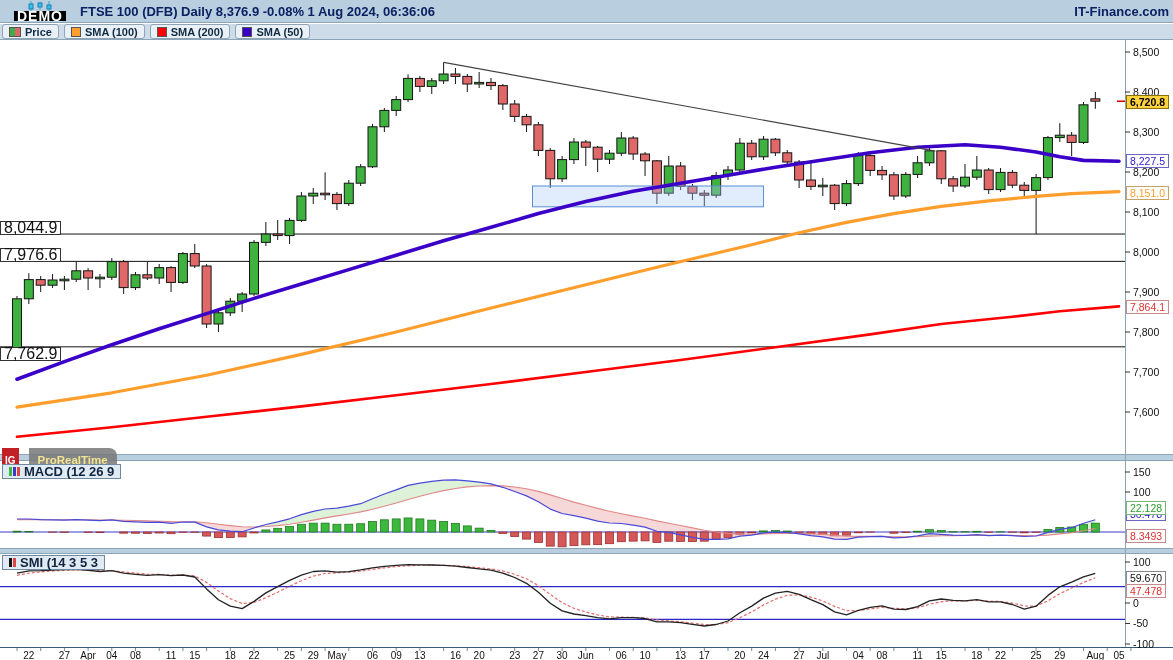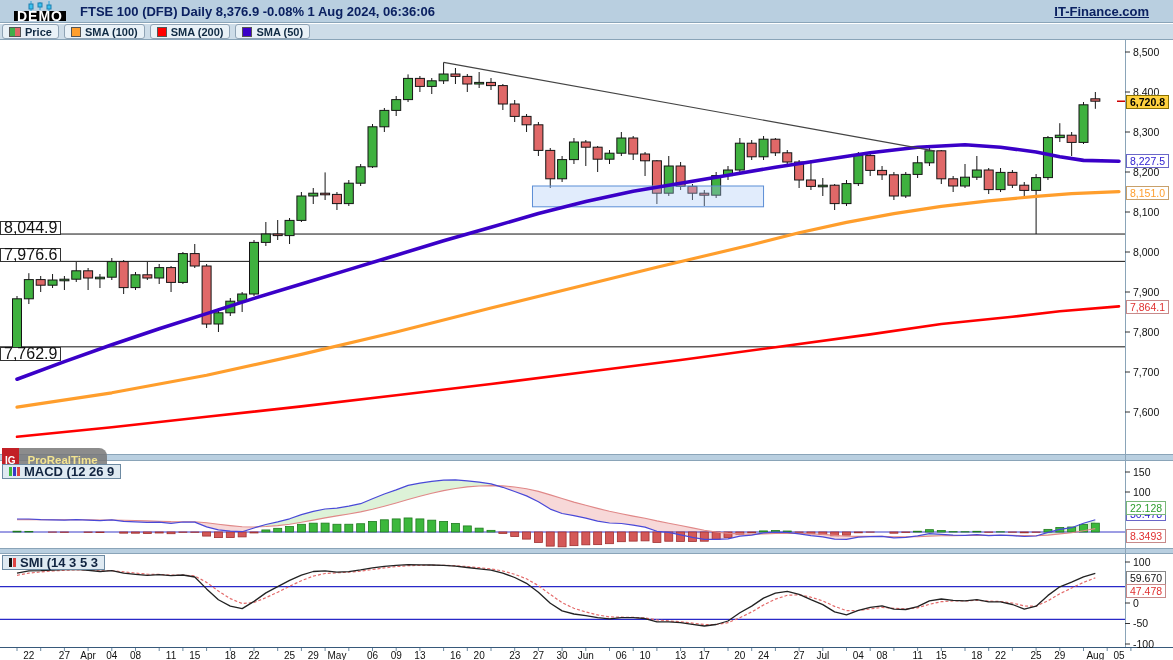--- a/index.html
+++ b/index.html
@@ -15,7 +15,7 @@
   .demo-badge{position:absolute;left:14px;top:11px;background:#000;color:#fff;font-size:14px;
               font-weight:bold;padding:0 3px;line-height:10px;letter-spacing:1px;}
   .hdr-title{color:#0b2161;font-size:13px;font-weight:bold;white-space:nowrap;}
-  .hdr-brand{margin-left:auto;margin-right:24px;color:#0b2161;font-size:13px;font-weight:bold;text-decoration:underline;}
+  .hdr-brand{margin-left:auto;margin-right:4px;color:#0b2161;font-size:13px;font-weight:bold;}
   .legend{position:absolute;left:0;top:24px;width:1173px;height:16px;background:#cddce8;
           display:flex;align-items:center;gap:5px;padding-left:2px;z-index:5;
           border-bottom:1px solid #8aa4b8;text-align:right;}

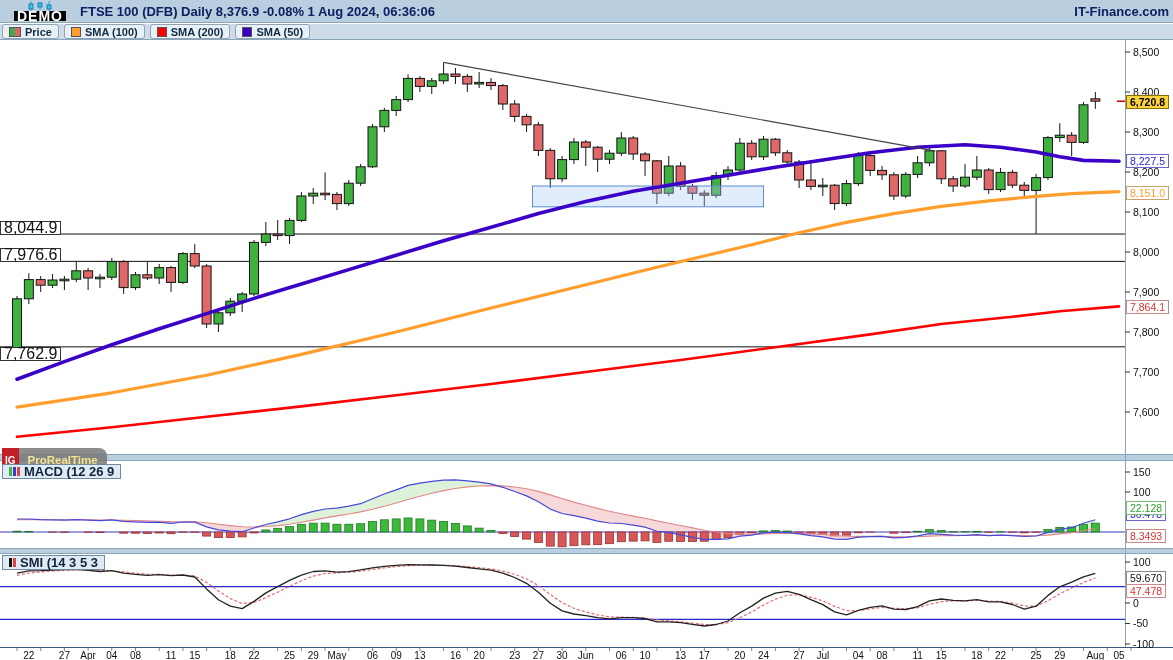--- a/index.html
+++ b/index.html
@@ -35,7 +35,7 @@
   .prt-ig{background:#c22026;color:#fff;font-weight:bold;font-size:10px;display:flex;
           align-items:center;padding:0 3px;}
   .prt-name{background:rgba(120,120,120,.85);color:#f3e490;font-weight:bold;font-size:11.5px;
-            display:flex;align-items:center;padding:0 9px;border-radius:0 8px 8px 0;}
+            display:flex;align-items:center;padding:0 9px;border-radius:0 8px 8px 0;margin-left:10px;}
   
   .tag{position:absolute;z-index:6;font-size:10.5px;line-height:12px;padding:0 3px;background:#fff;
        border:1px solid #999;color:#111;white-space:nowrap;}

